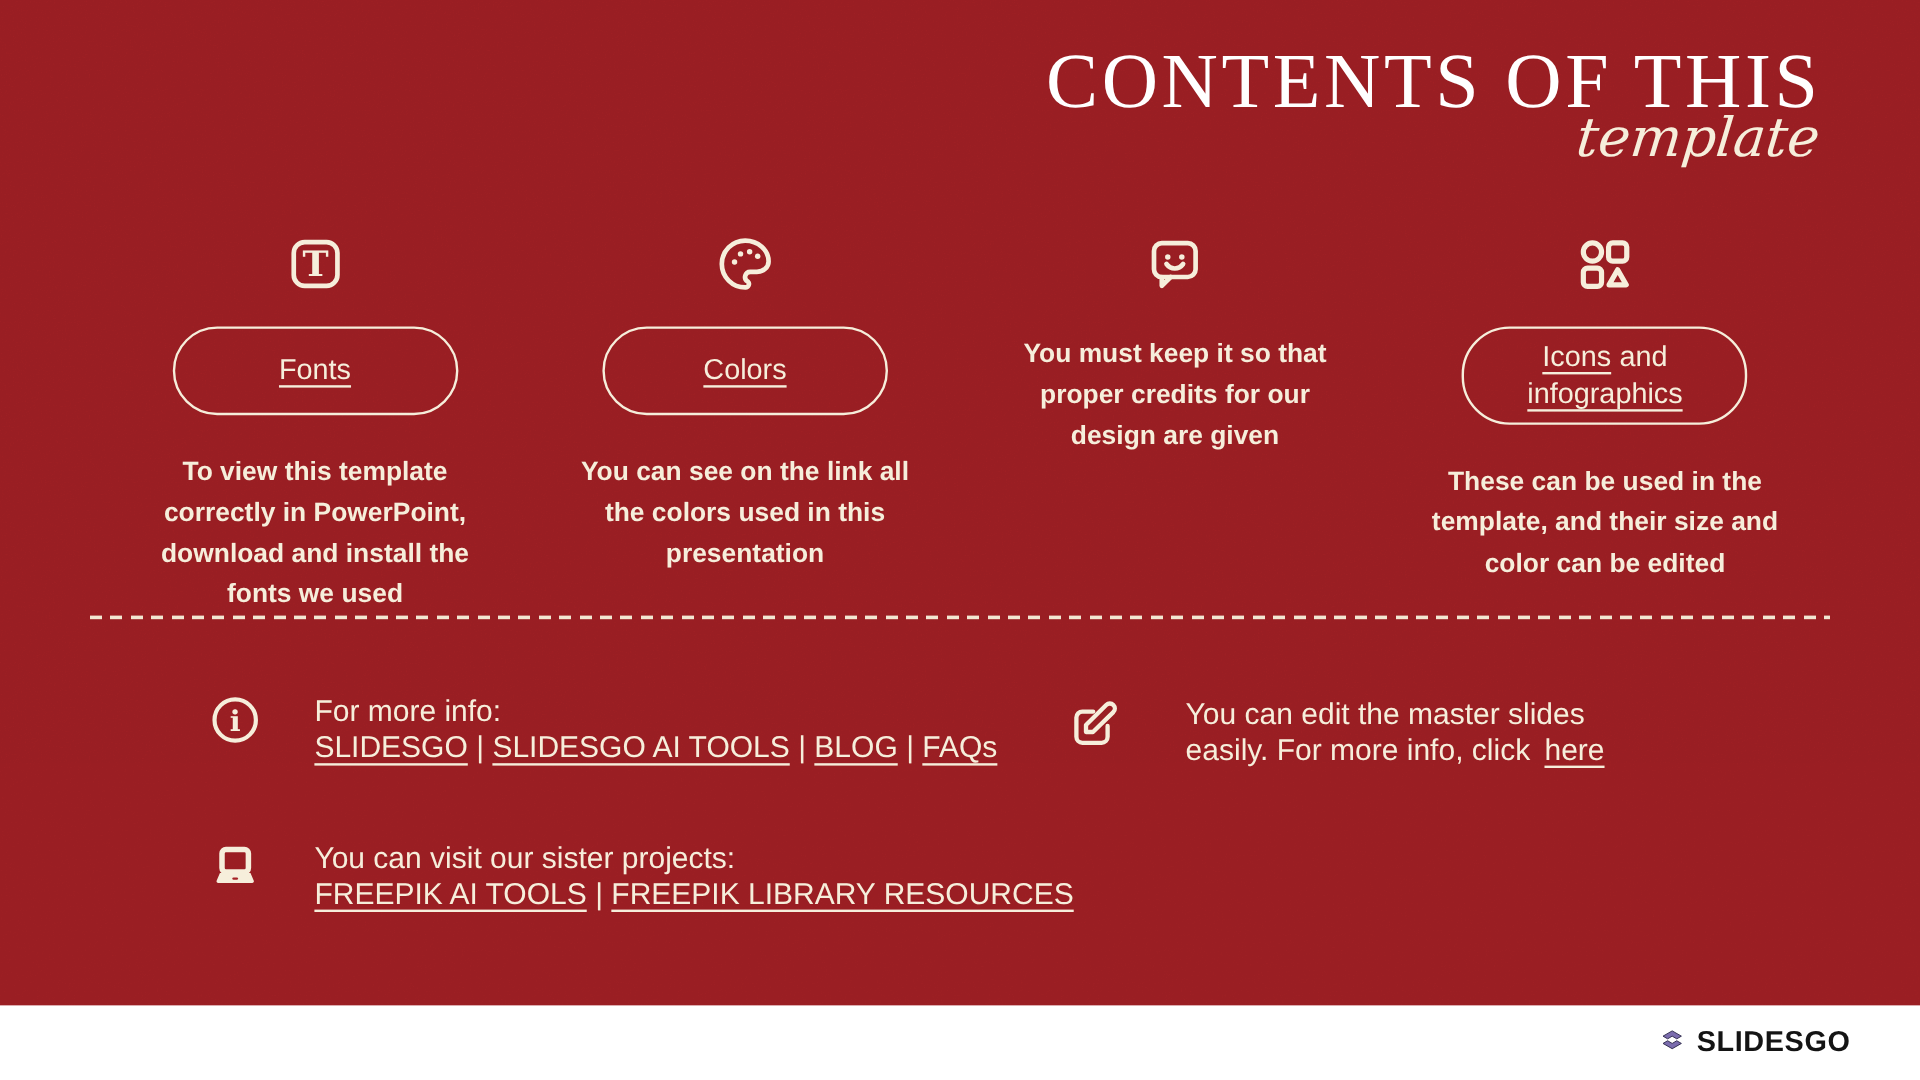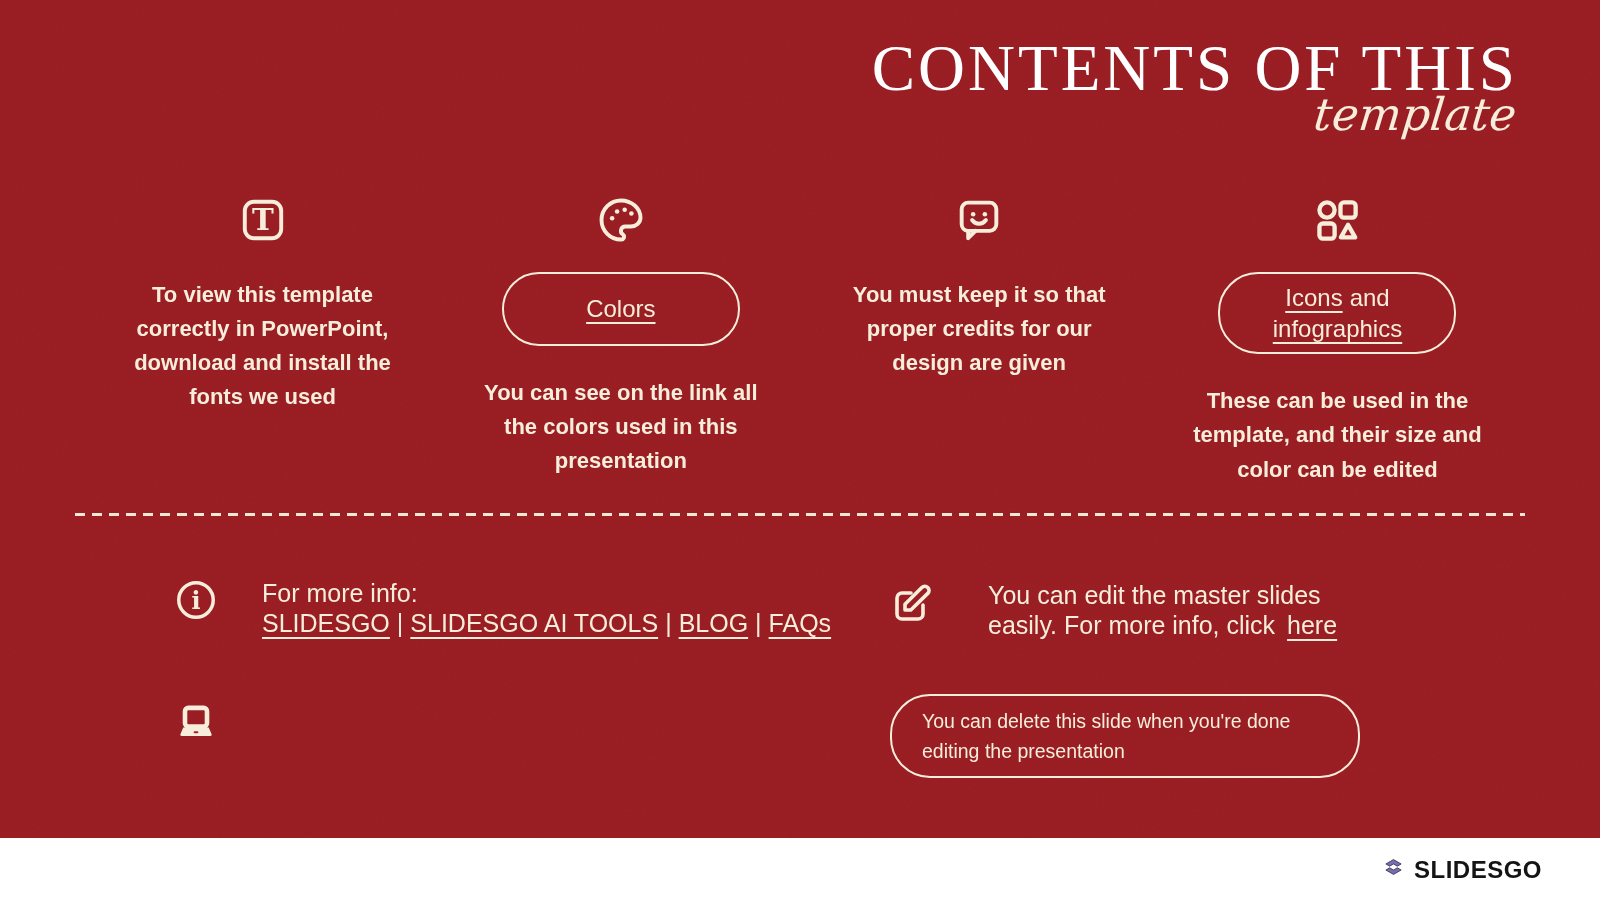--- a/index.html
+++ b/index.html
@@ -103,6 +103,9 @@
           <text x="12" y="16.6" text-anchor="middle" stroke="none" fill="#f6eedb" font-family="DejaVu Serif, serif" font-weight="bold" font-size="13.5">T</text>
         </svg>
       </div>
+      <div class="pill">
+        <span class="pill-label">Fonts</span>
+      </div>
       <div class="col-desc">To view this template correctly in PowerPoint, download and install the fonts we used</div>
     </div>
 

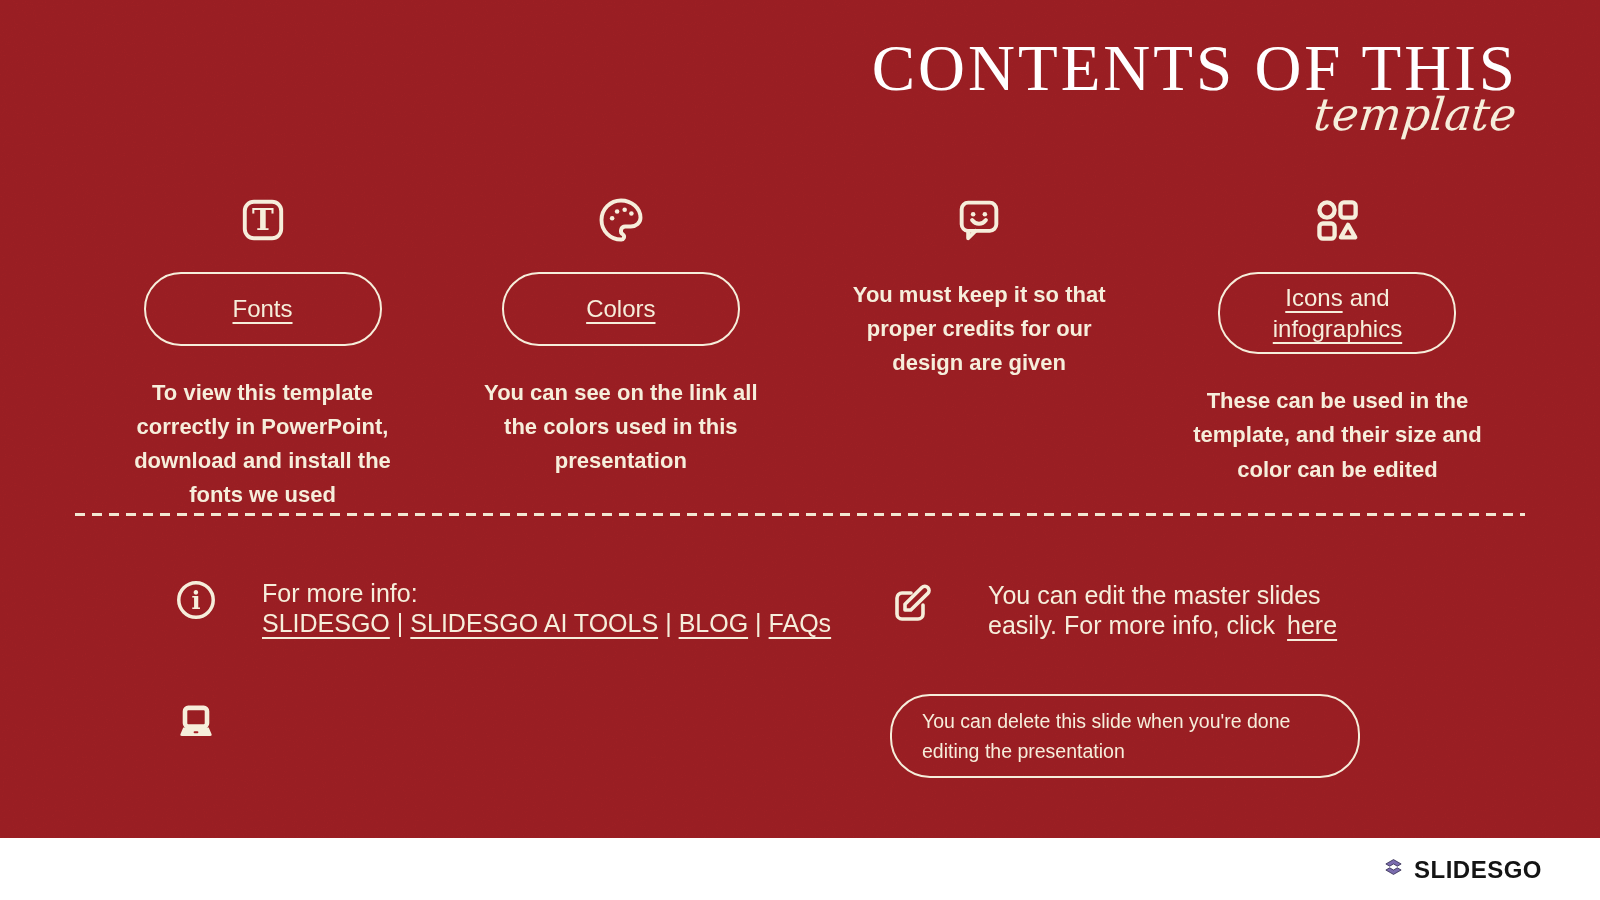--- a/index.html
+++ b/index.html
@@ -184,6 +184,12 @@
         <rect x="10.7" y="17" width="2.6" height="1.1" rx="0.55" fill="#a62126"></rect>
       </svg>
     </div>
+    <div class="ib-text">
+      <div>You can visit our sister projects:</div>
+      <div>
+        <span class="ib-link">FREEPIK AI TOOLS</span><span class="pipe">|</span><span class="ib-link">FREEPIK LIBRARY RESOURCES</span>
+      </div>
+    </div>
   </div>
 
   <div class="ib edit-block">

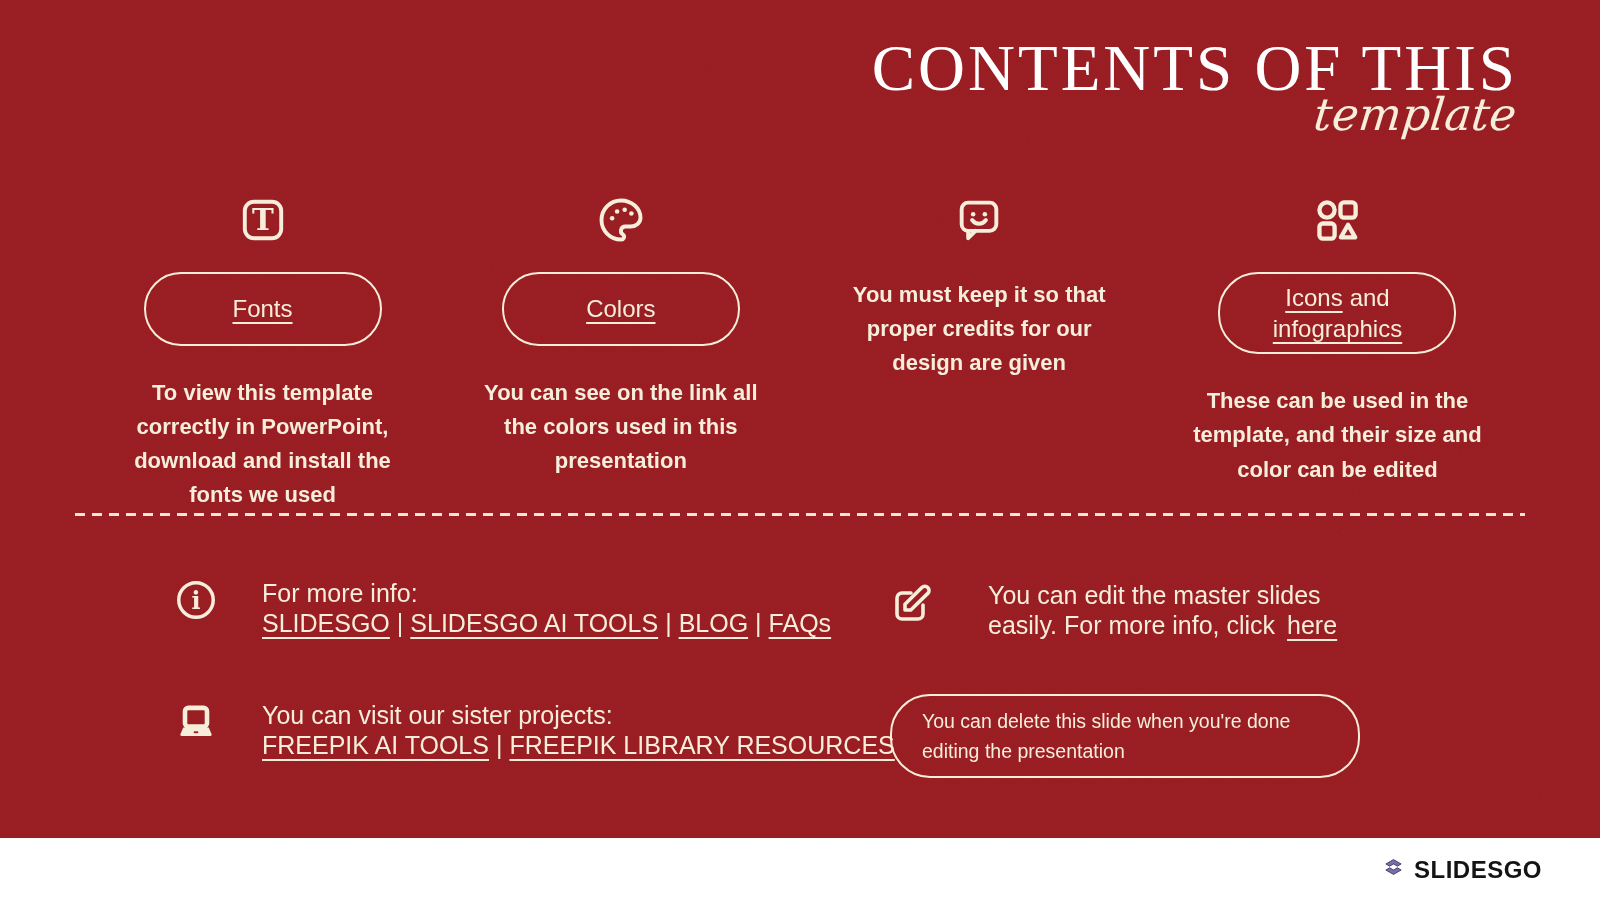--- a/index.html
+++ b/index.html
@@ -205,9 +205,6 @@
     </div>
   </div>
 
-  <div class="delete-pill">
-    <span>You can delete this slide when you're done editing the presentation</span>
-  </div>
 </div>
 
 <div class="footer">

